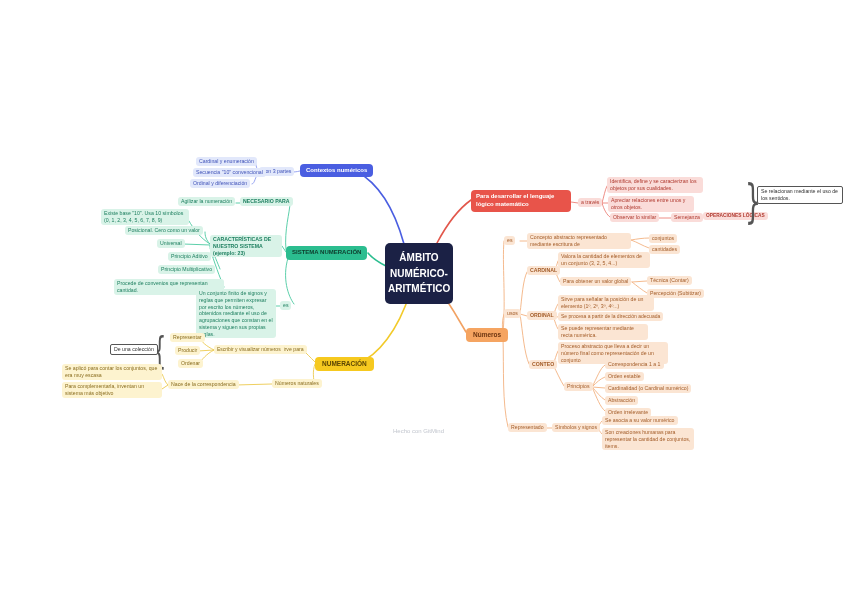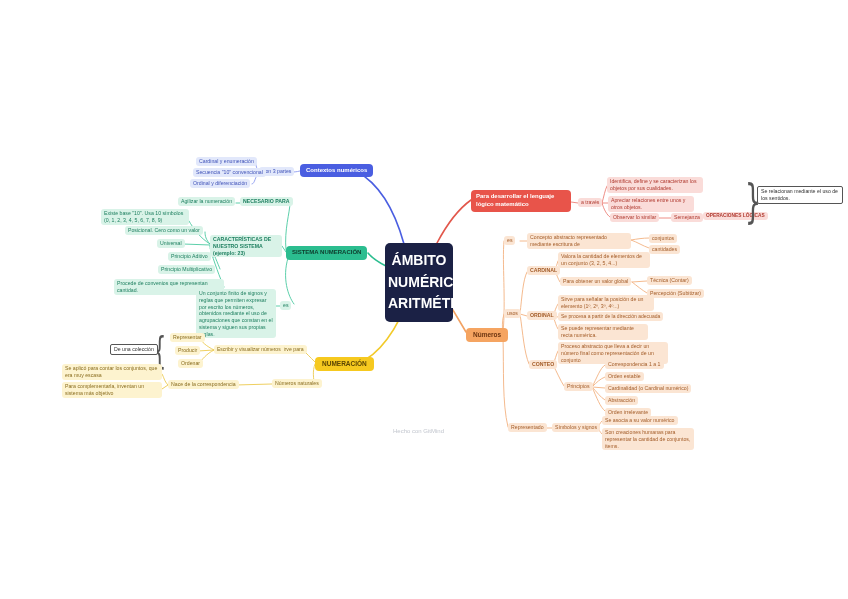--- a/index.html
+++ b/index.html
@@ -8,7 +8,7 @@
   svg.wires{position:absolute;left:0;top:0;width:848px;height:599px;pointer-events:none;}
   .nd{position:absolute;box-sizing:border-box;border-radius:3px;padding:1px 3px;font-size:5.2px;line-height:1.3;white-space:nowrap;}
   .wrap{white-space:normal;}
-  .center-node{position:absolute;background:#1b2145;color:#fff;font-weight:bold;font-size:14px;line-height:1.55;text-align:center;border-radius:5px;padding:7px 3px;width:68px;box-sizing:border-box;}
+  .center-node{position:absolute;background:#1b2145;color:#fff;font-weight:bold;font-size:10px;line-height:1.55;text-align:center;border-radius:5px;padding:7px 3px;width:68px;box-sizing:border-box;}
   .c-blue-main{background:#4a5ee1;color:#fff;font-weight:bold;font-size:6px;border-radius:4px;padding:2.5px 6px;}
   .c-blue{background:#e2e8fb;color:#4053b8;}
   .c-teal-main{background:#2bbd8f;color:#0e3b2c;font-weight:bold;font-size:6px;border-radius:4px;padding:3px 6px;}

